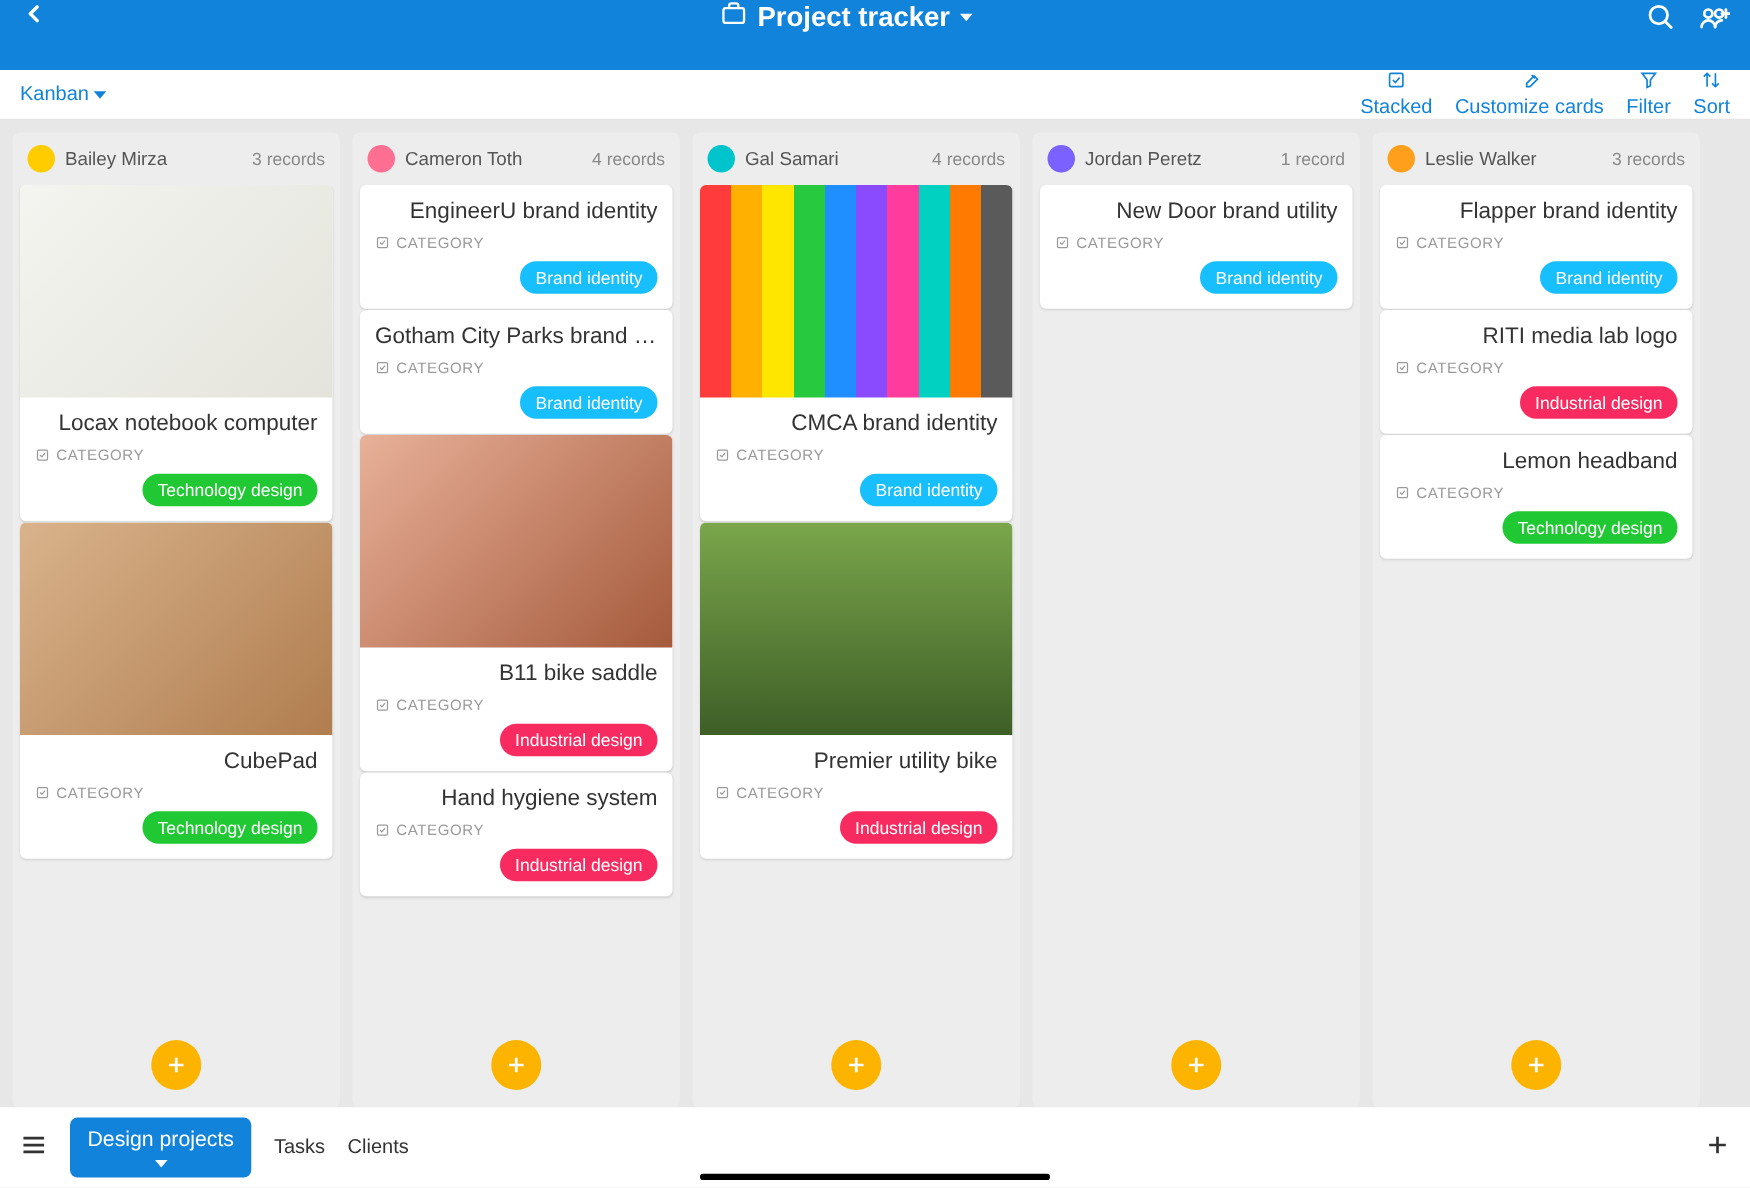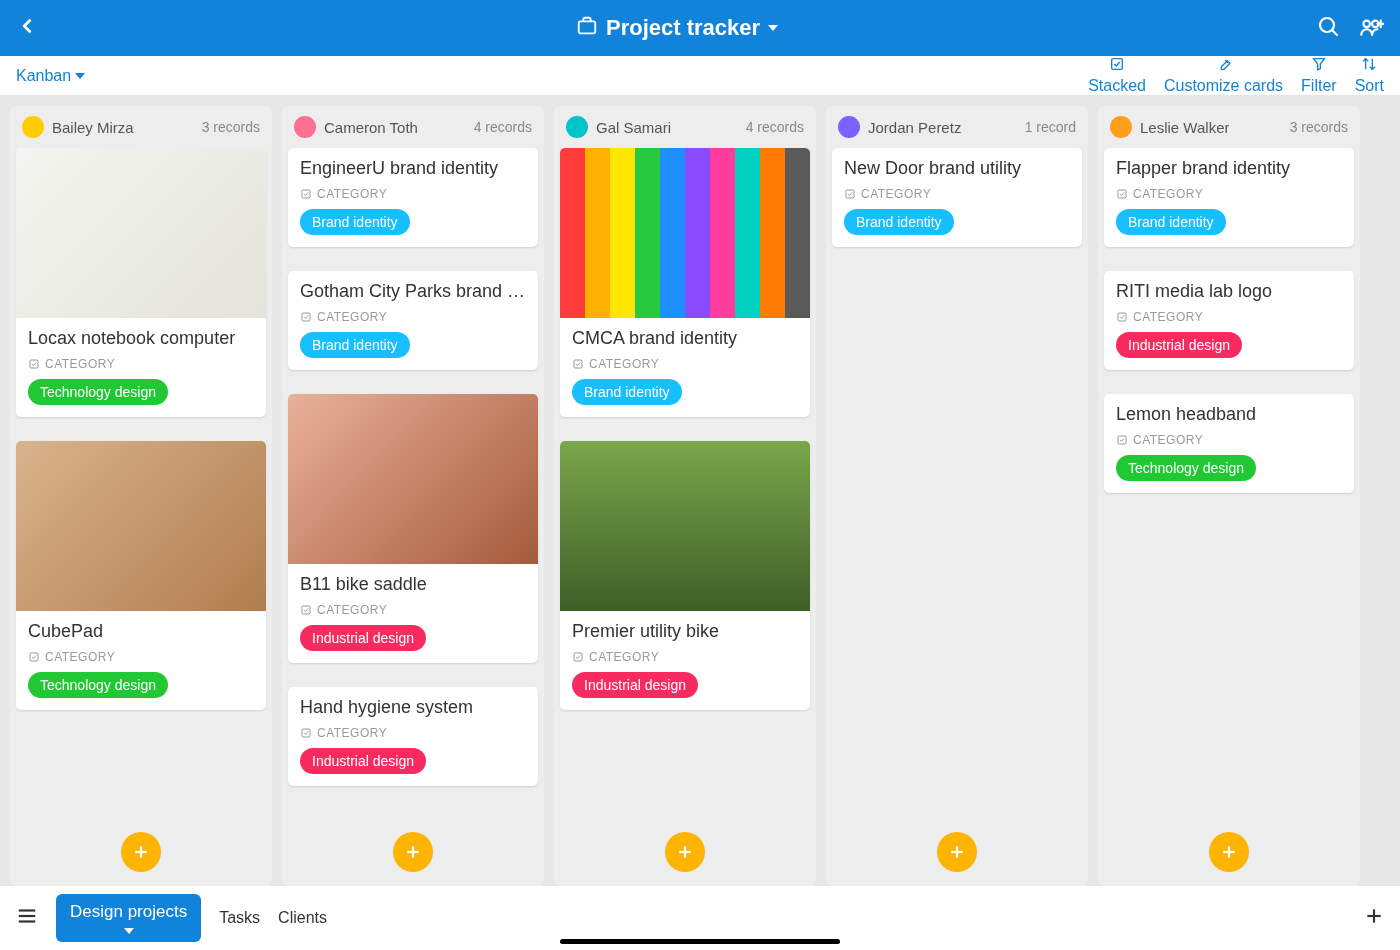--- a/index.html
+++ b/index.html
@@ -16,7 +16,7 @@
     background: #1283da;
     height: 56px;
     display: flex;
-    align-items: center;
+    align-items: flex-start;
     padding: 0 16px;
     color: #fff;
     flex-shrink: 0;

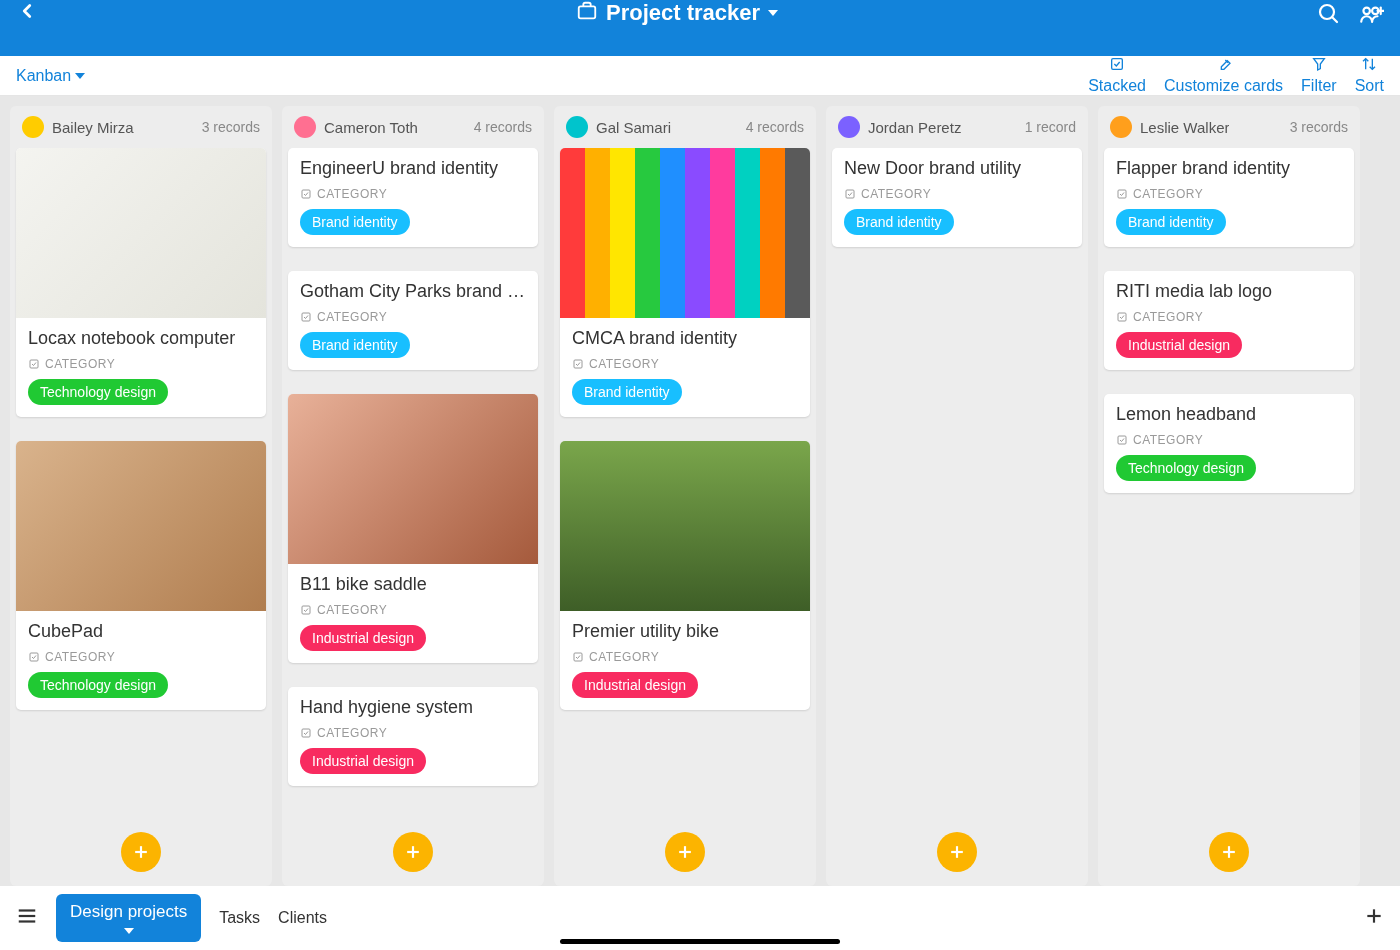--- a/index.html
+++ b/index.html
@@ -76,8 +76,9 @@
     background: #fff;
     border-radius: 5px;
     box-shadow: 0 1px 2px rgba(0,0,0,0.12);
-    margin-bottom: 24px;
+    margin-bottom: 1px;
     overflow: hidden;
+    text-align: right;
   }
   .card-image {
     width: 100%;

